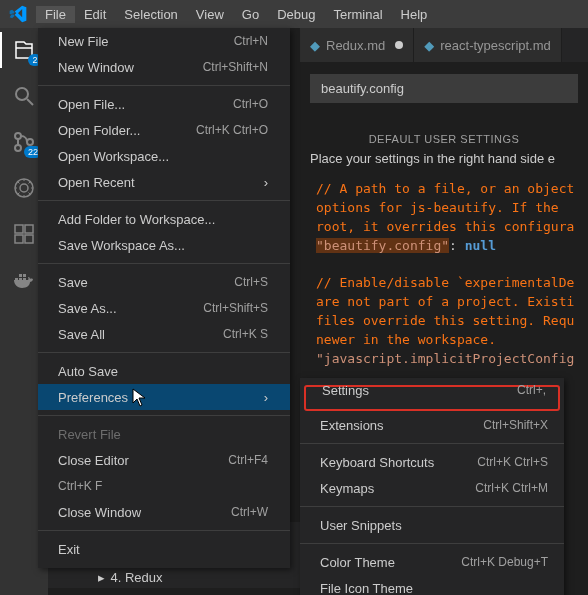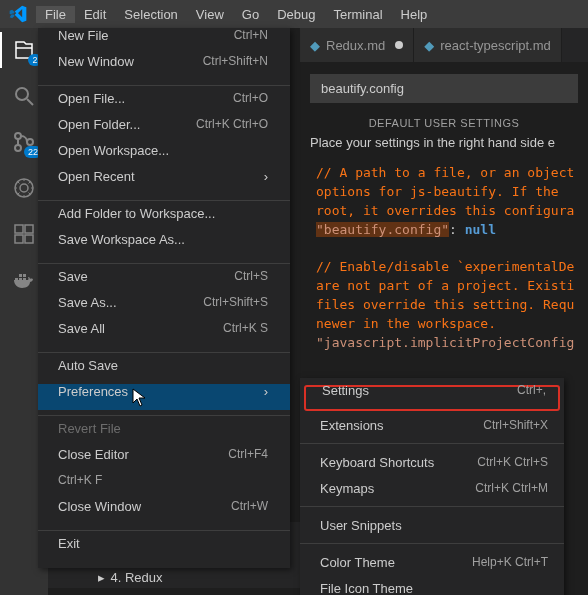--- a/index.html
+++ b/index.html
@@ -164,6 +164,7 @@
       height: 26px;
       padding: 0 22px 0 20px;
       display: flex;
+      align-items: center;
       justify-content: space-between;
       color: #cccccc;
       cursor: pointer;

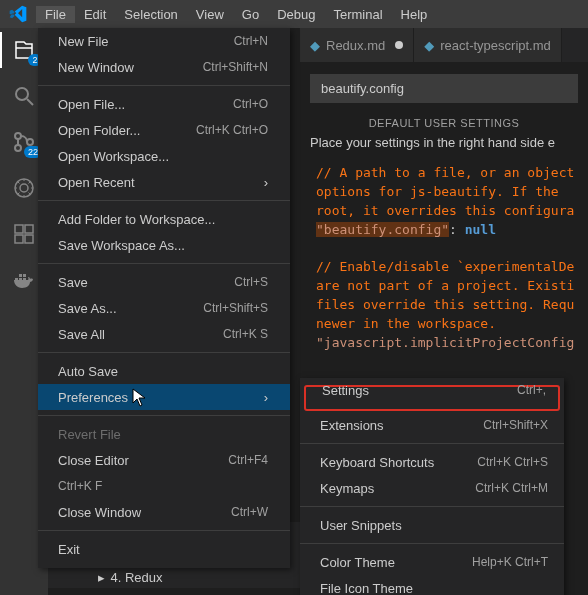--- a/index.html
+++ b/index.html
@@ -123,7 +123,7 @@
       background: #1e1e1e;
     }
     .search-bar {
-      margin: 12px 10px 0;
+      margin: 12px 10px 16px;
       background: #3c3c3c;
       padding: 6px 10px;
       color: #cccccc;

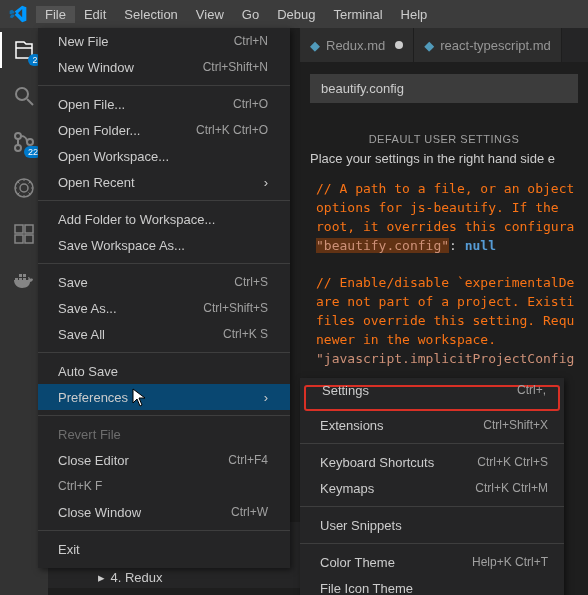--- a/index.html
+++ b/index.html
@@ -453,7 +453,7 @@
     <div class="dropdown-sep"></div>
     <div class="submenu-item">
       <span>Color Theme</span>
-      <span class="shortcut">Help+K Ctrl+T</span>
+      <span class="shortcut">Ctrl+K Debug+T</span>
     </div>
     <div class="submenu-item">
       <span>File Icon Theme</span>

